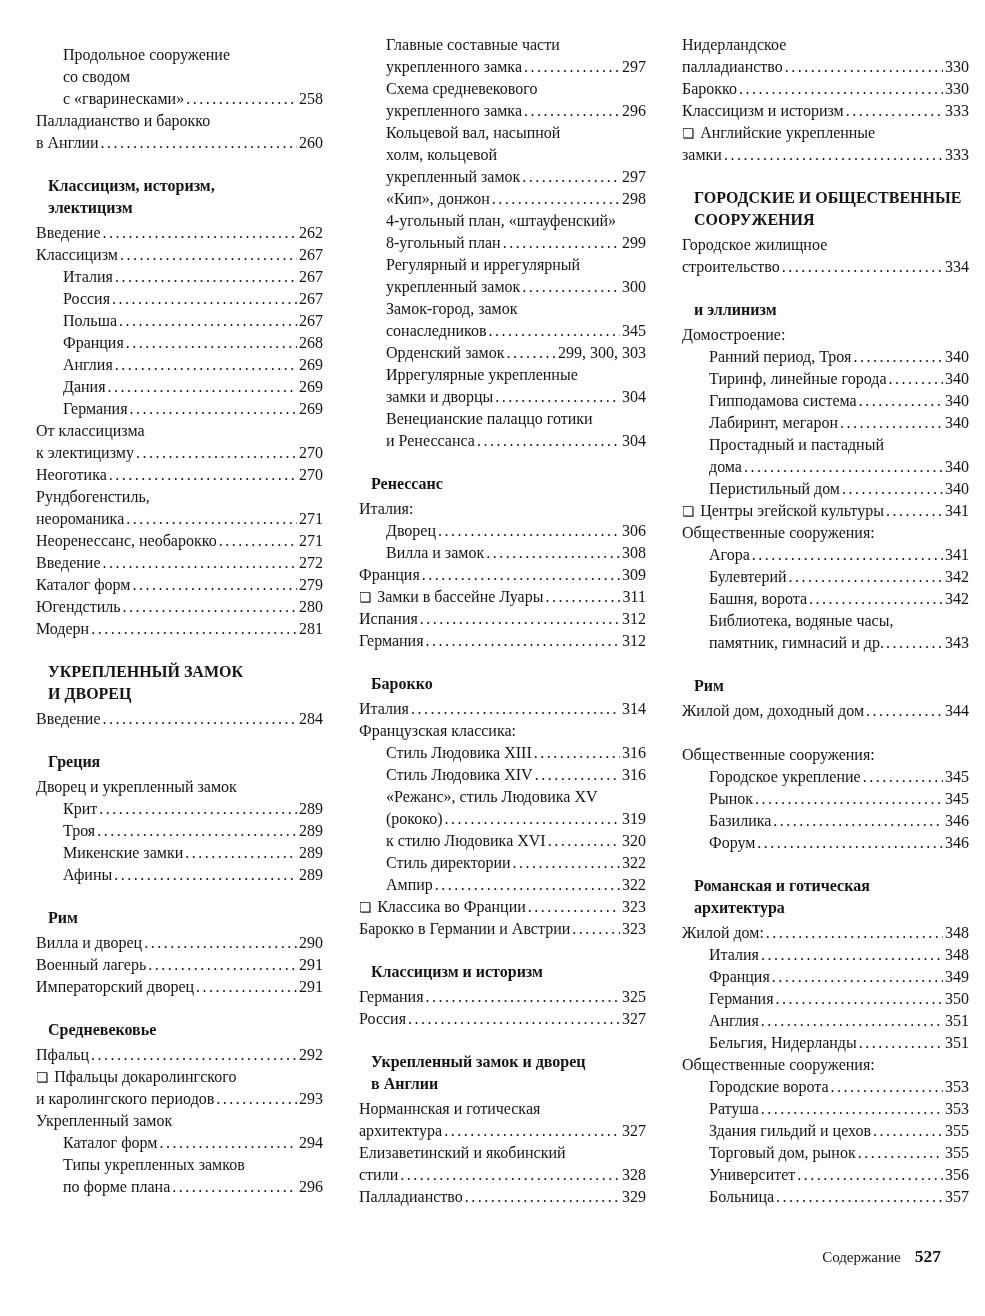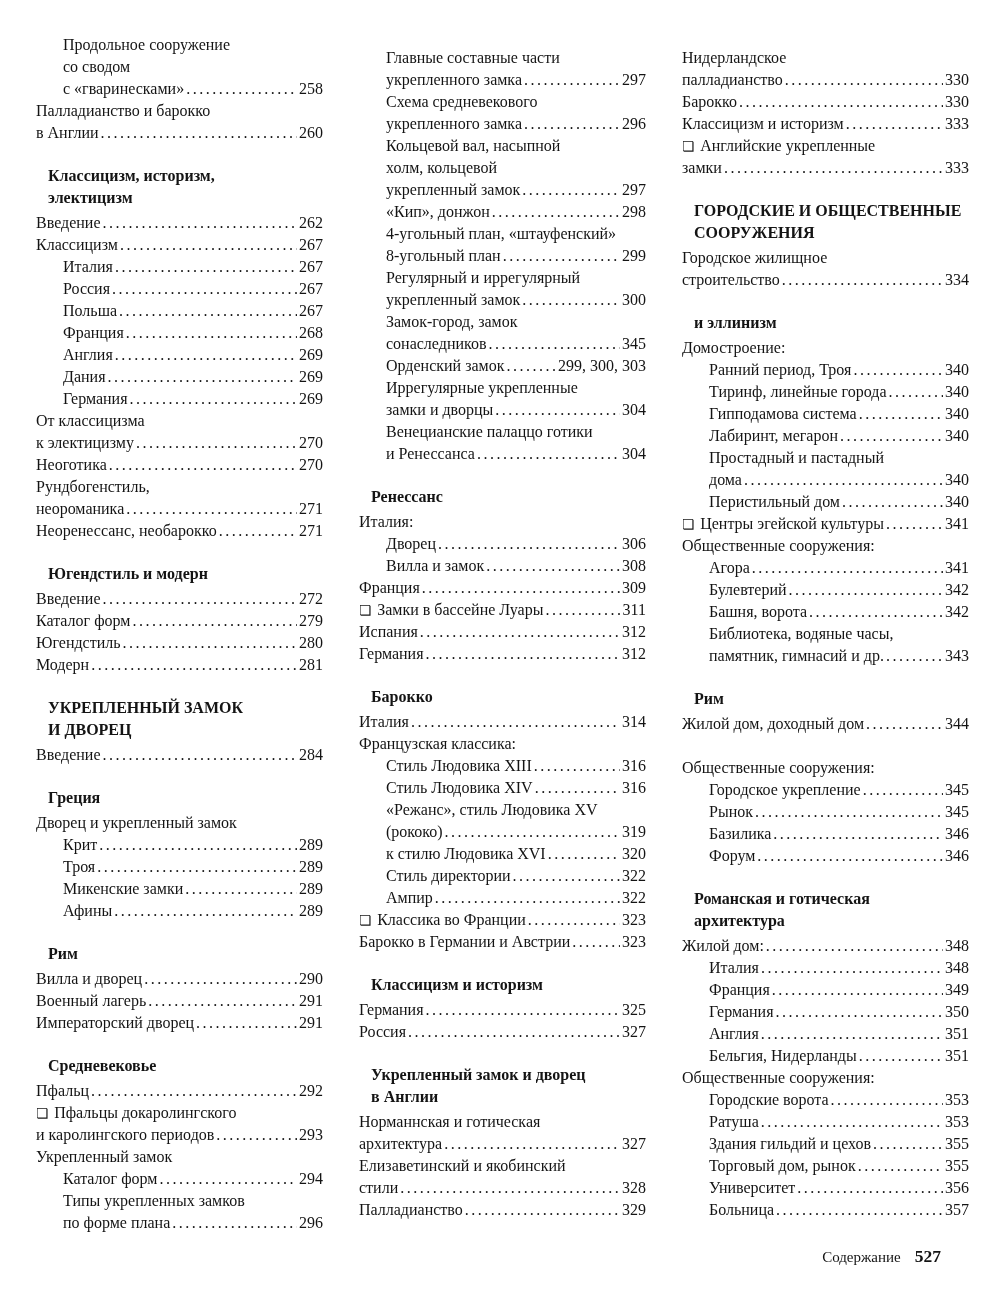--- a/index.html
+++ b/index.html
@@ -196,9 +196,6 @@
             <span class="pg">271</span>
           </div>
         </div>
-        <div class="heading">
-          <div class="hline">Югендстиль и модерн</div>
-        </div>
         <div class="entry">
           <div class="eline last">
             <span class="etext">Введение</span>

